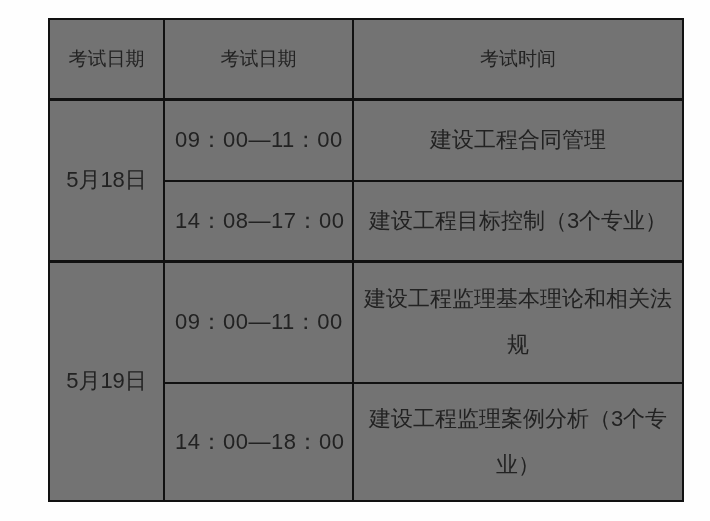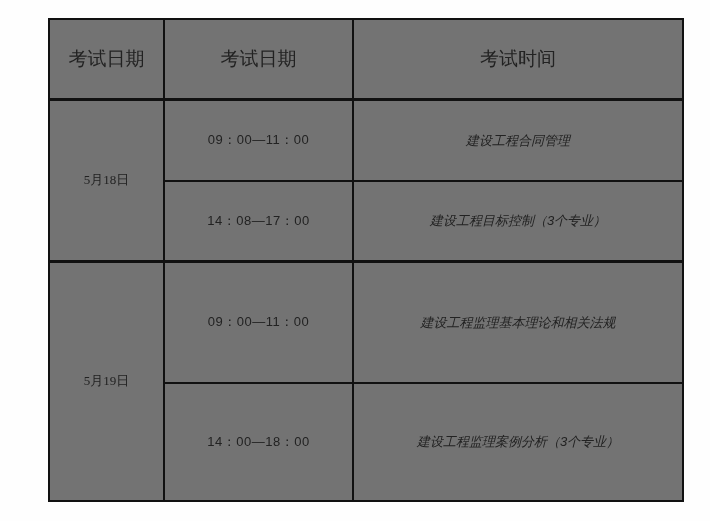--- a/index.html
+++ b/index.html
@@ -29,7 +29,7 @@
     text-align: center;
     vertical-align: middle;
     color: #222222;
-    font-size: 13px;
+    font-size: 22px;
     padding: 0 10px;
   }
   col.col-date    { width: 115px; }

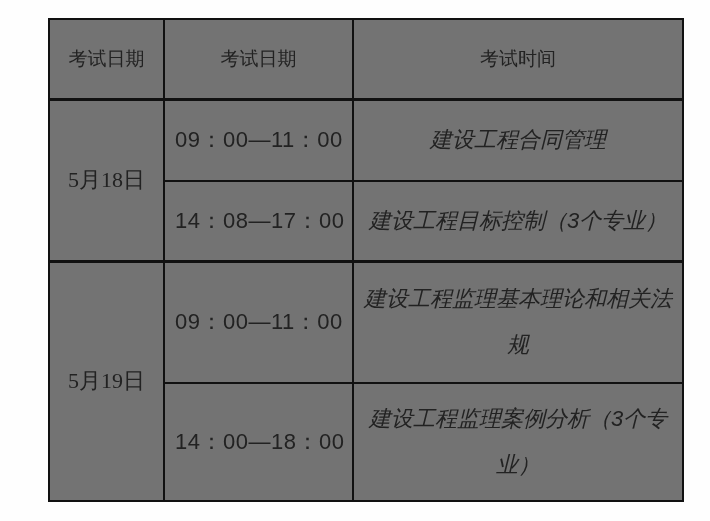--- a/index.html
+++ b/index.html
@@ -54,7 +54,6 @@
   td.subject-cell {
     line-height: 2.1;
     padding: 0 14px;
-    font-style: italic;
   }
 </style>
 </head>

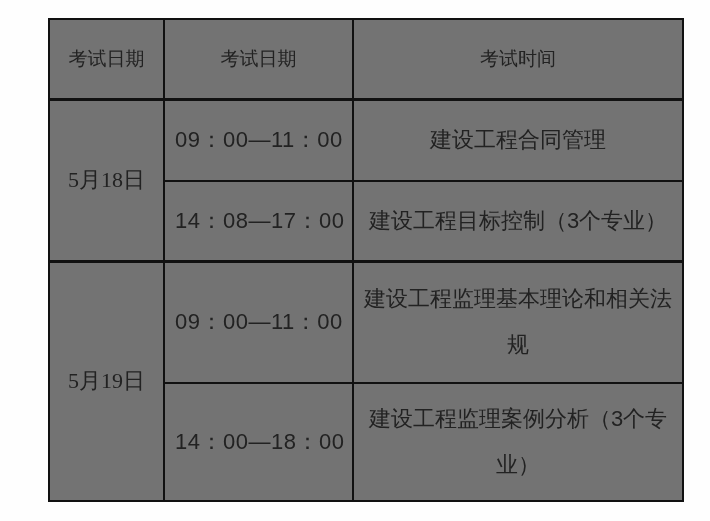--- a/index.html
+++ b/index.html
@@ -50,7 +50,7 @@
     letter-spacing: 0.5px;
     white-space: nowrap;
   }
-  td.date-cell { font-size: 20px; font-family: Liberation Serif, serif; }
+  td.date-cell { font-size: 20px; }
   td.subject-cell {
     line-height: 2.1;
     padding: 0 14px;

